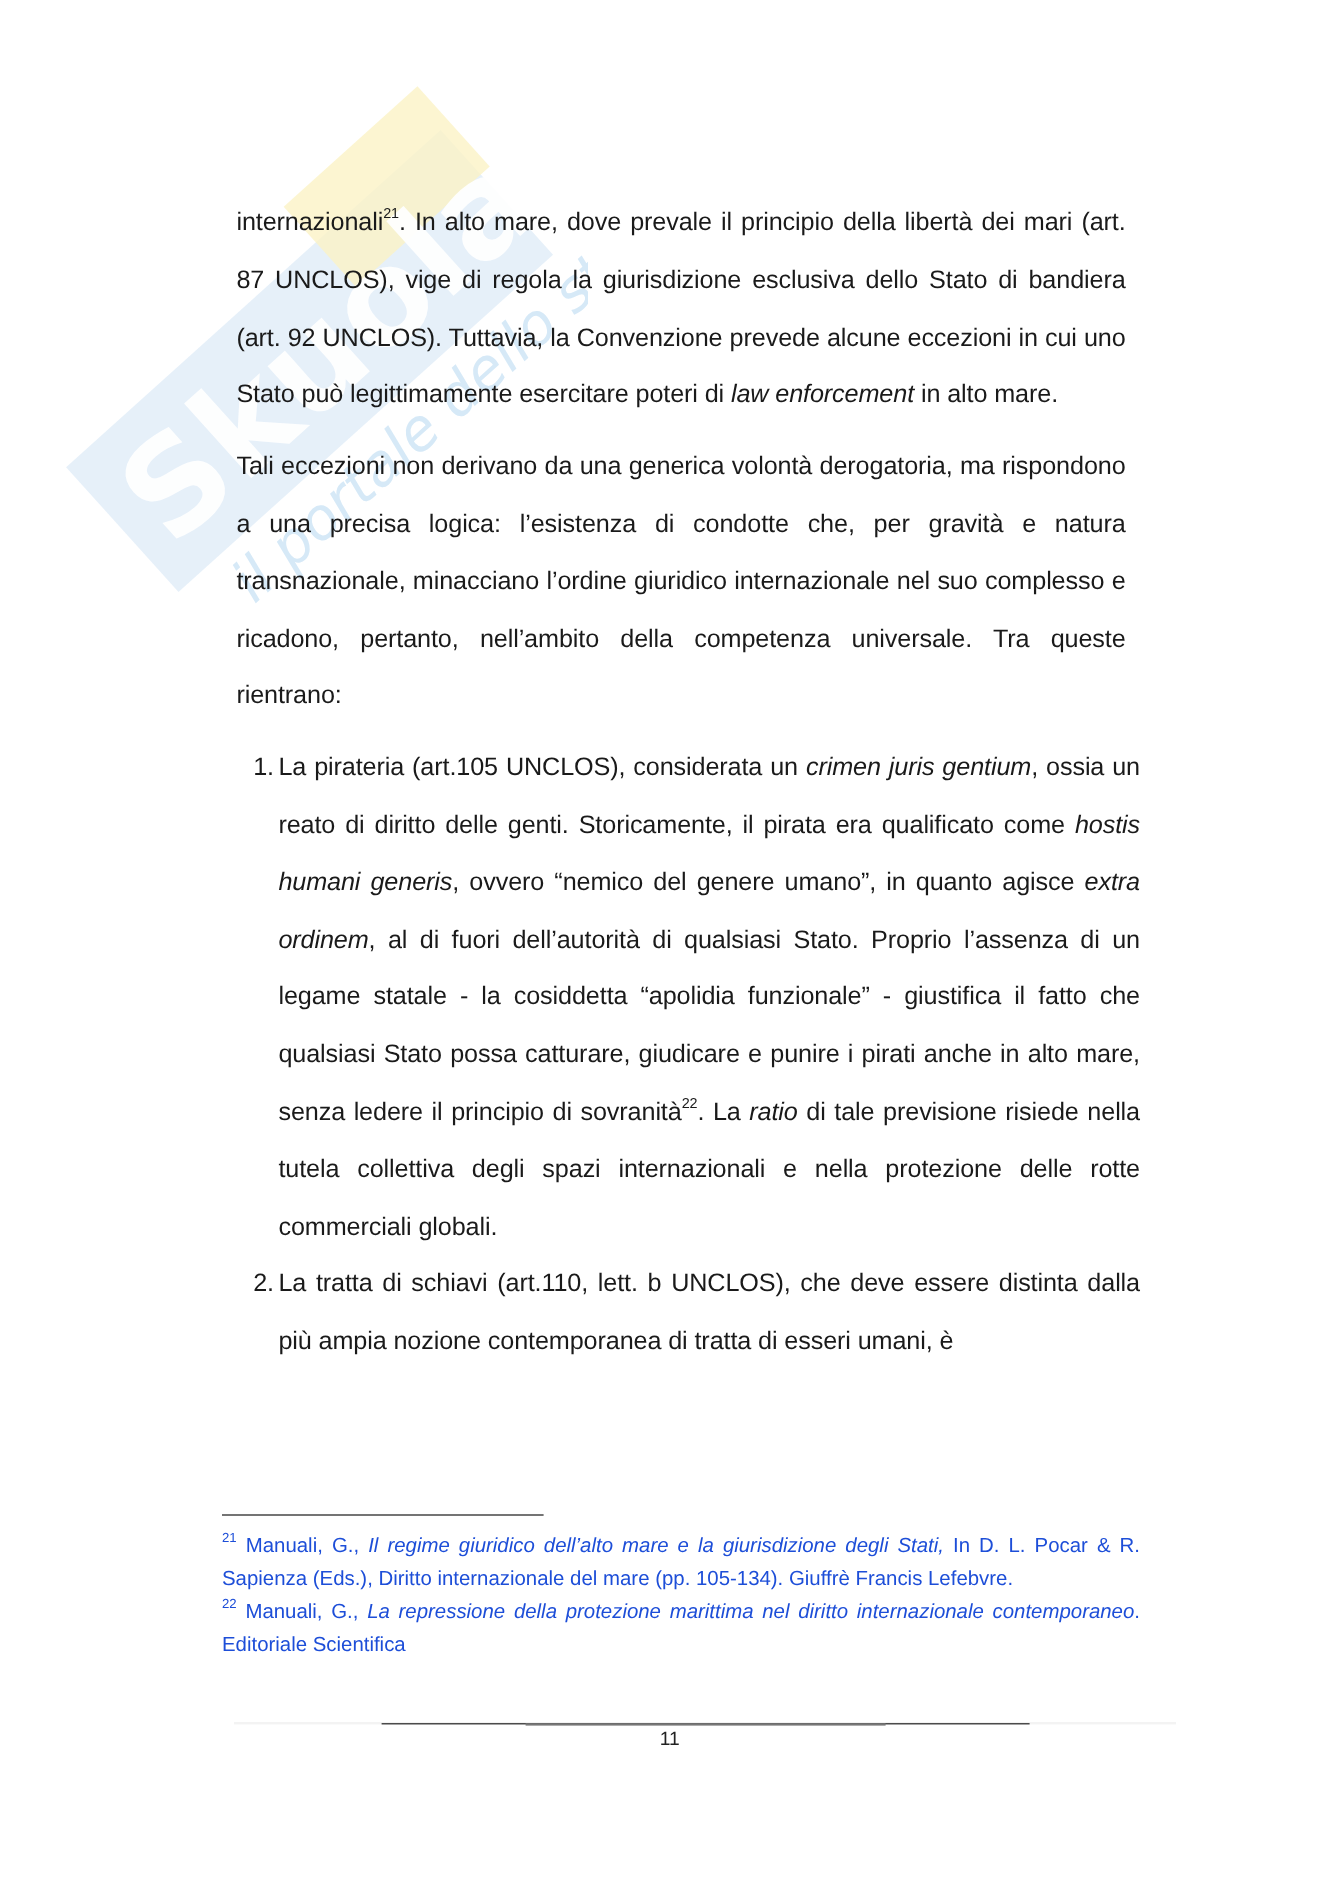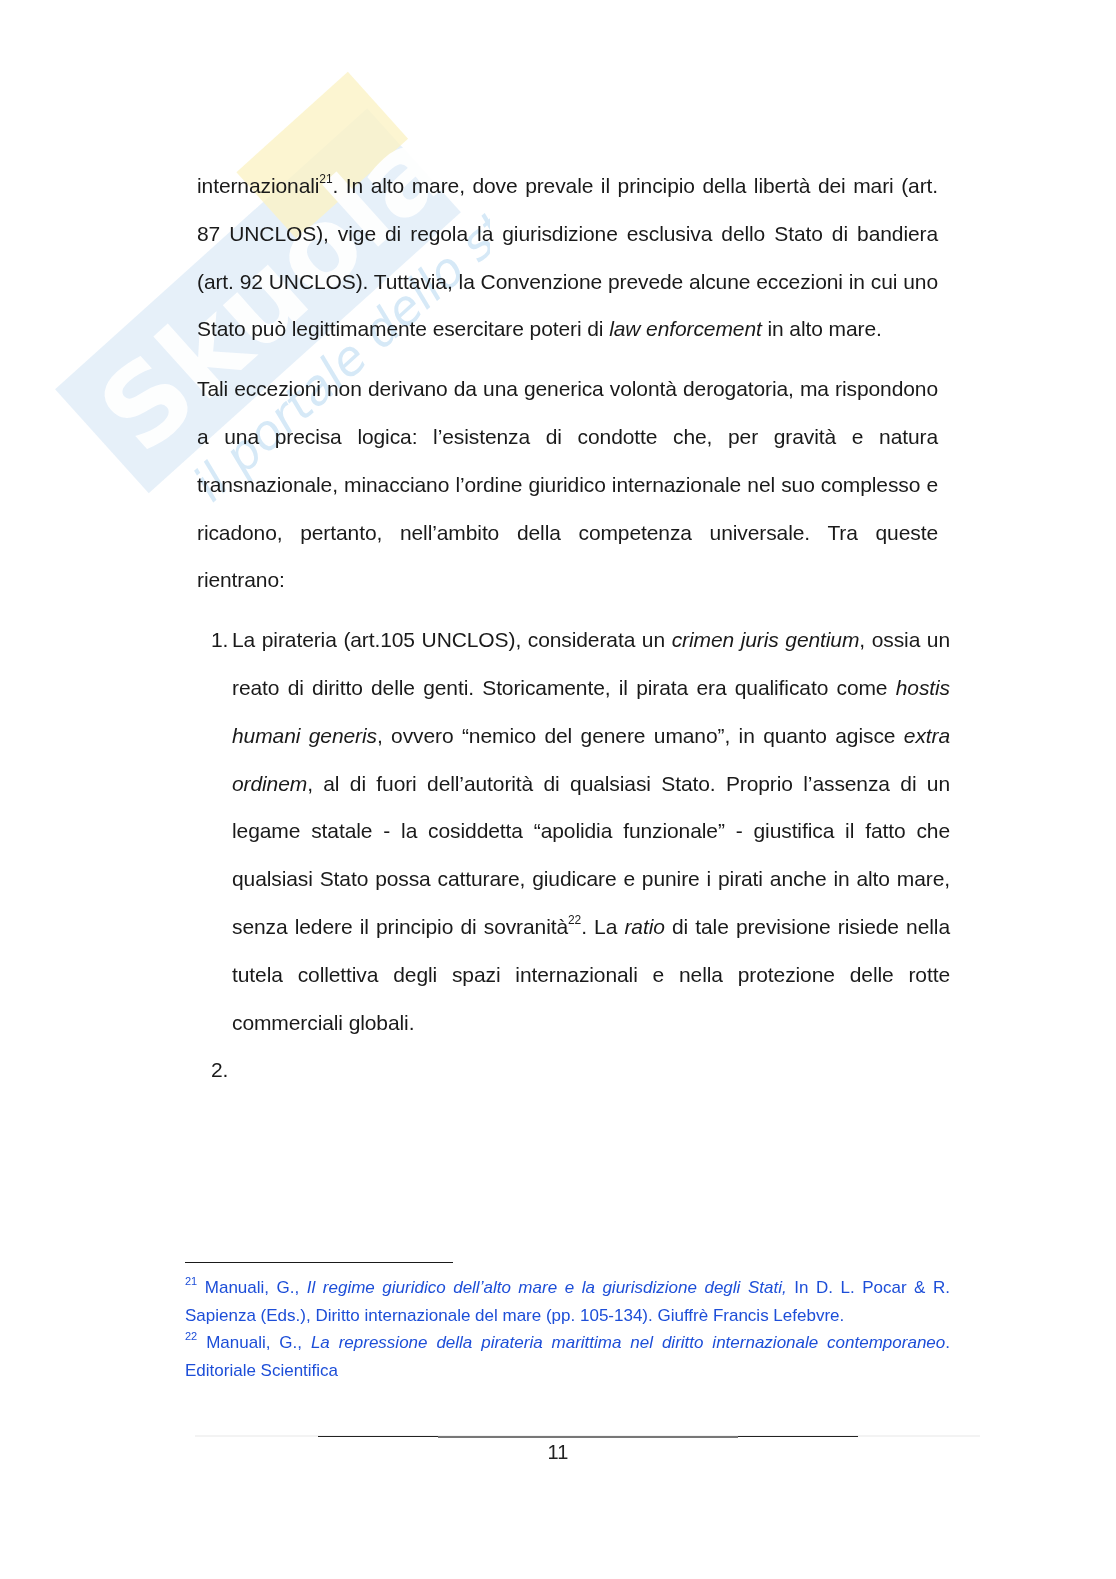--- a/index.html
+++ b/index.html
@@ -145,6 +145,7 @@
     </li>
     <li class="list-item">
       <span class="list-num">2.</span>
+      <span>La tratta di schiavi (art.110, lett. b UNCLOS), che deve essere distinta dalla più ampia nozione contemporanea di tratta di esseri umani, è</span>
     </li>
   </ol>
 </main>

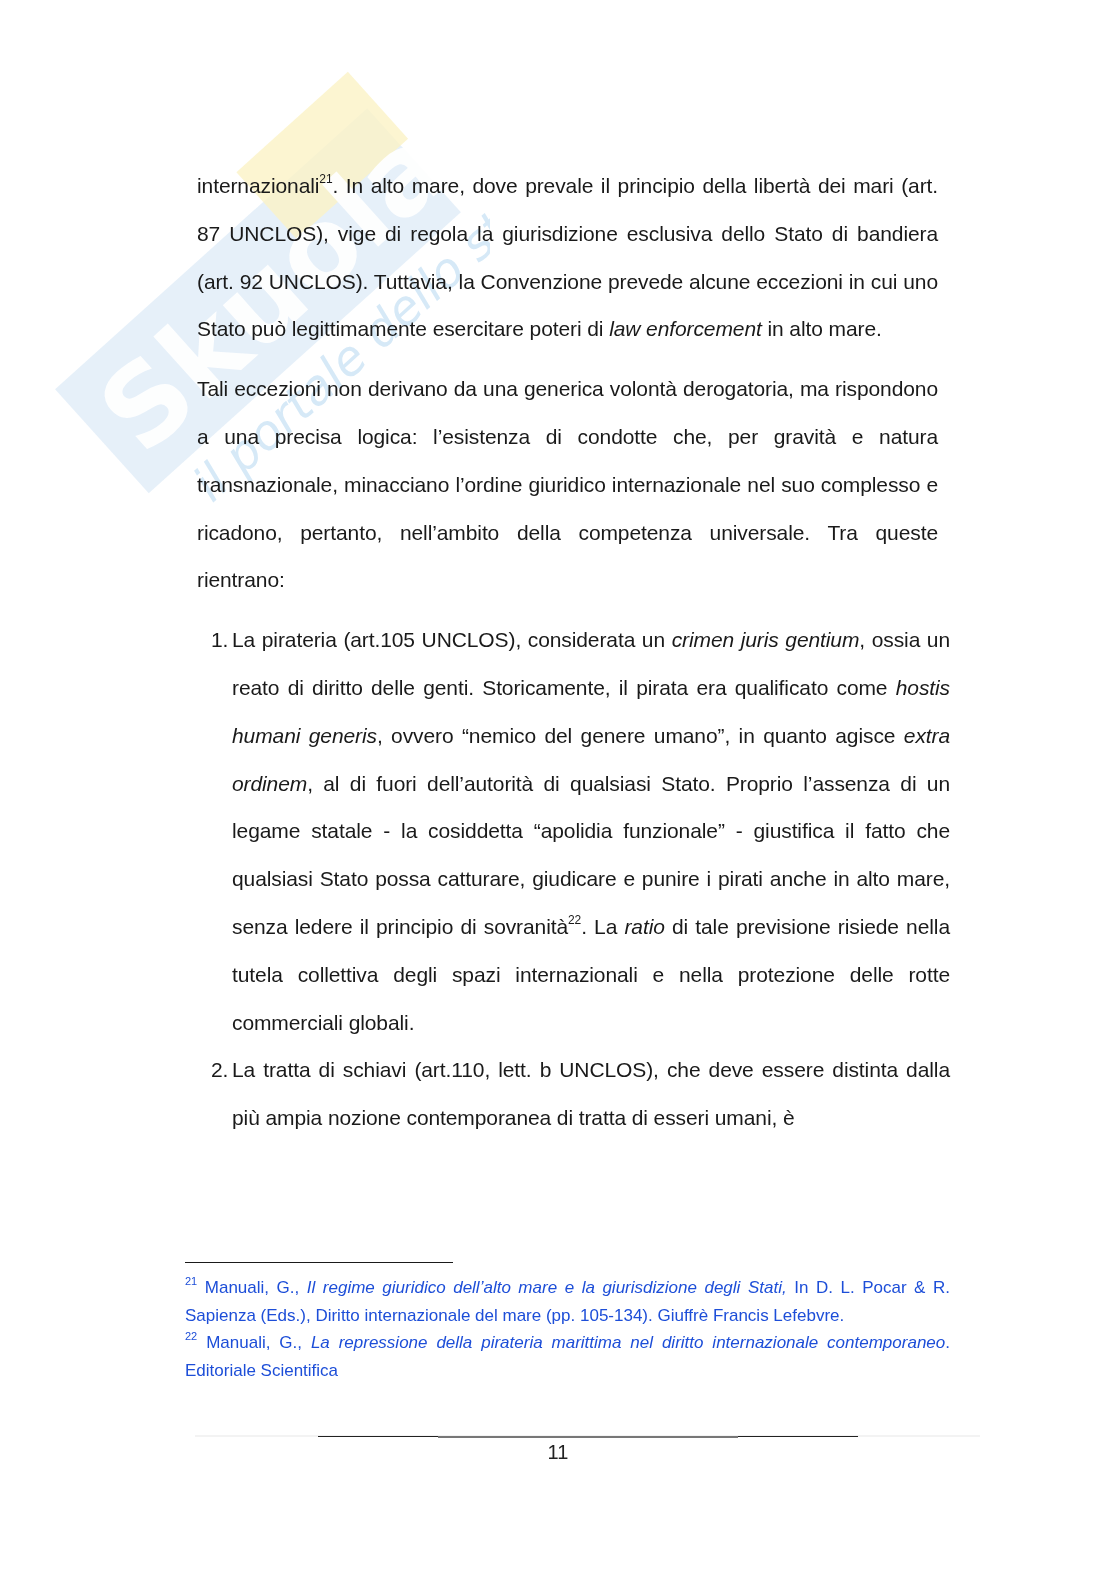--- a/index.html
+++ b/index.html
@@ -157,7 +157,7 @@
     <sup>21</sup><span> Manuali, G., <em>Il regime giuridico dell’alto mare e la giurisdizione degli Stati,</em> In D. L. Pocar &amp; R. Sapienza (Eds.), Diritto internazionale del mare (pp. 105-134). Giuffrè Francis Lefebvre.</span>
   </p>
   <p class="footnote">
-    <sup>22</sup><span> Manuali, G., <em>La repressione della pirateria marittima nel diritto internazionale contemporaneo</em>. Editoriale Scientifica</span>
+    <sup>22</sup><span> Manuali, G., <em>La repressione della protezione marittima nel diritto internazionale contemporaneo</em>. Editoriale Scientifica</span>
   </p>
 </section>
 

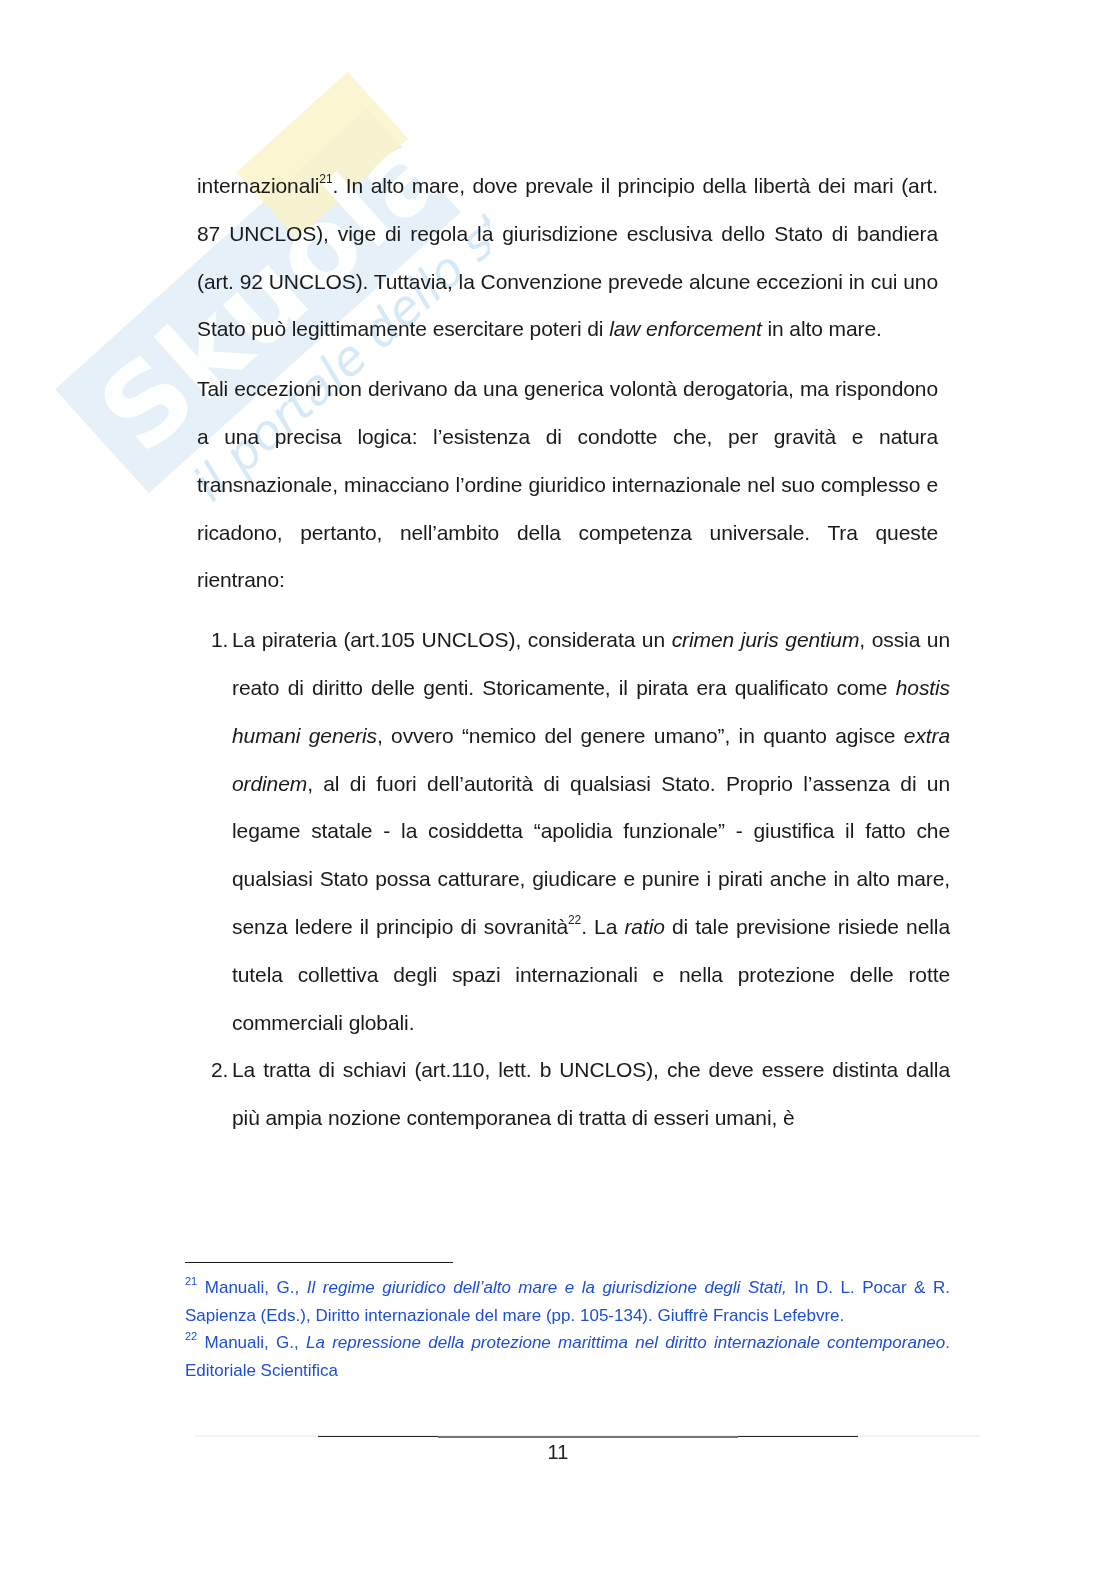--- a/index.html
+++ b/index.html
@@ -119,7 +119,7 @@
       width: 1116px;
       top: 1441px;
       text-align: center;
-      font-size: 20px;
+      font-size: 16px;
       color: #222;
     }
   </style>

